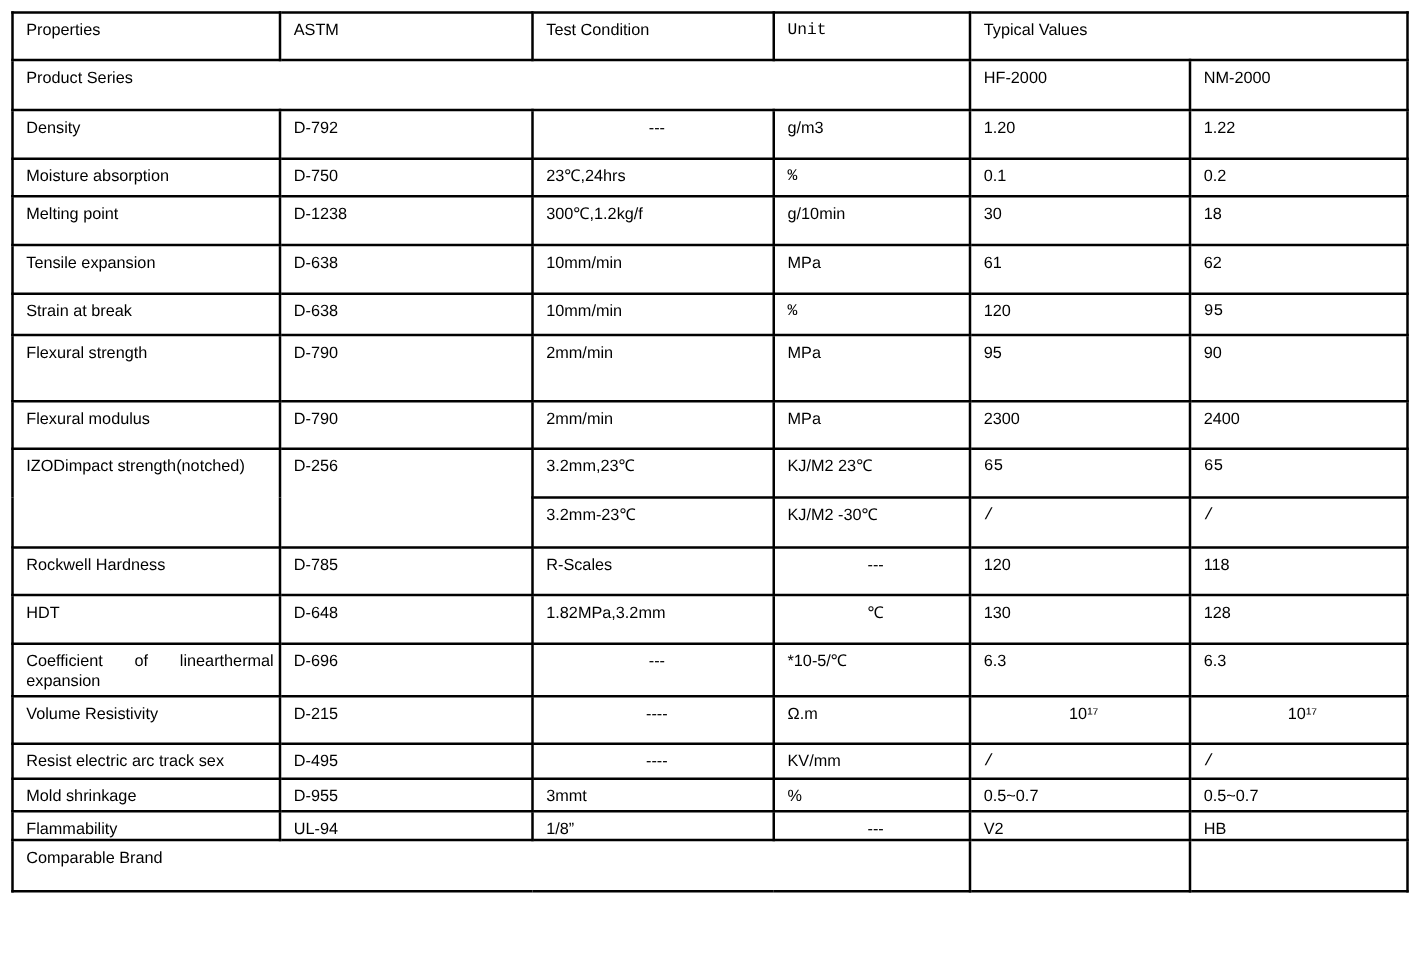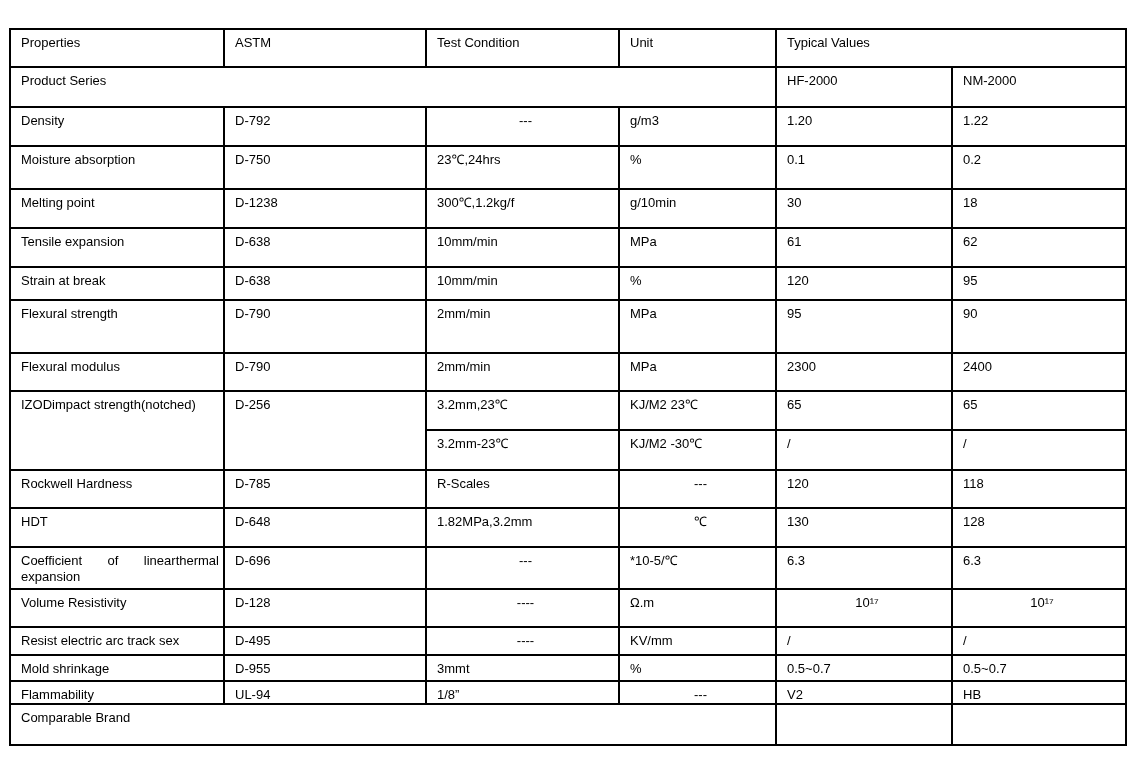--- a/index.html
+++ b/index.html
@@ -14,7 +14,7 @@
   .table-wrap {
     position: absolute;
     left: 9px;
-    top: 28px;
+    top: 9px;
   }
   table.props {
     border-collapse: collapse;

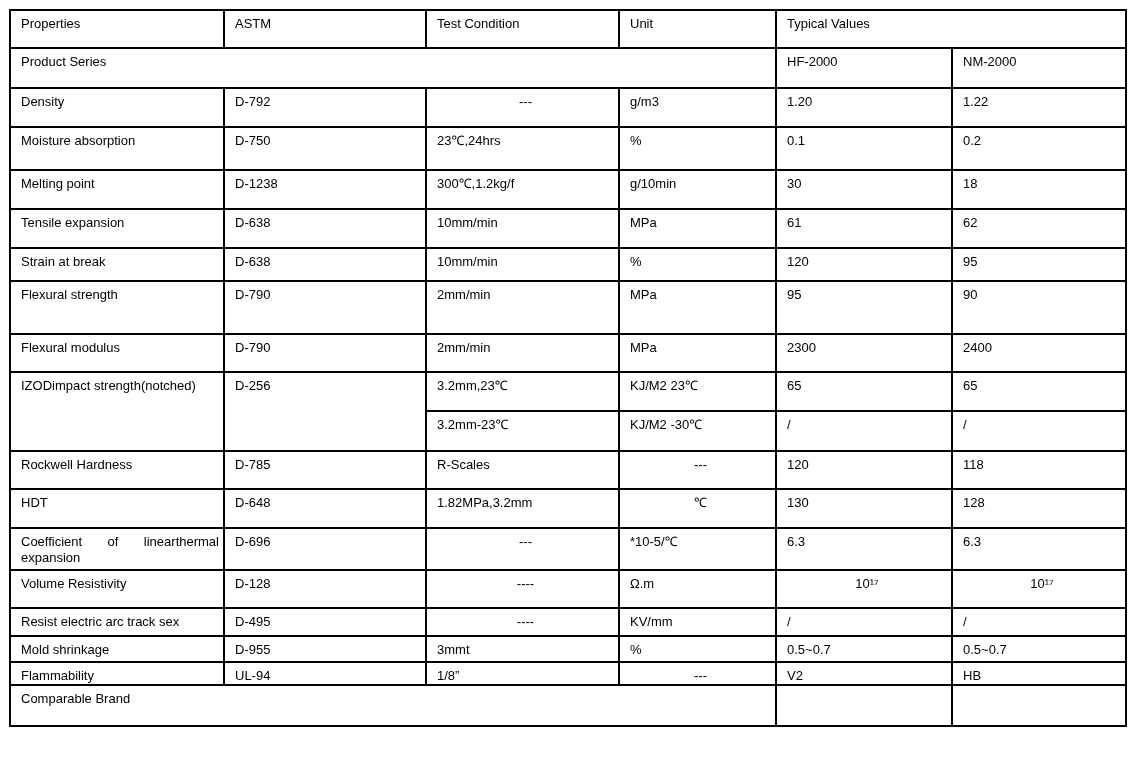--- a/index.html
+++ b/index.html
@@ -33,7 +33,7 @@
   
   .c   { text-align: center; padding-left: 2px; }
   .i1  { padding-left: 22px; }
-  .i2  { padding-left: 38px; }
+  .i2  { padding-left: 38px; font-family: Liberation Mono, monospace; }
   .ind { padding-left: 32px; }
   .ps  { padding-left: 142px; }
   .tv  { padding-left: 46px; }

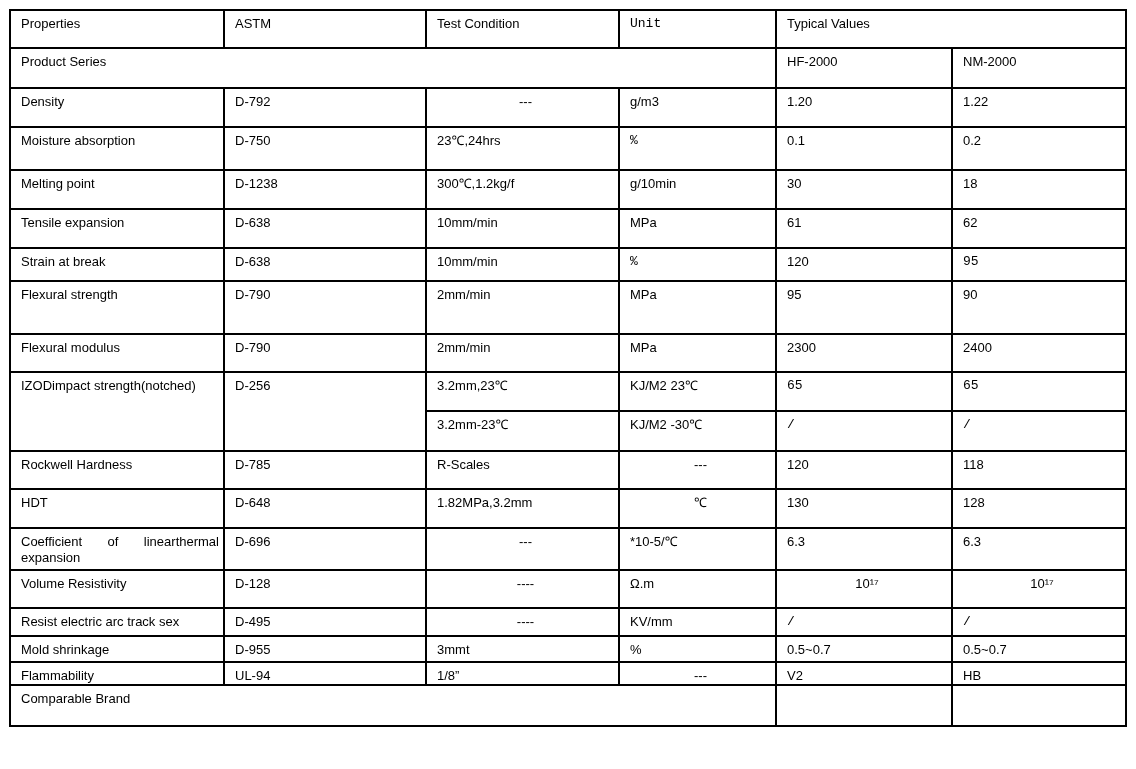--- a/index.html
+++ b/index.html
@@ -79,7 +79,7 @@
         <td>1.22</td>
       </tr>
 
-      <tr style="height:43px">
+      <tr style="height:30px">
         <td>Moisture absorption</td>
         <td>D-750</td>
         <td class="i1 lg">23℃,24hrs</td>

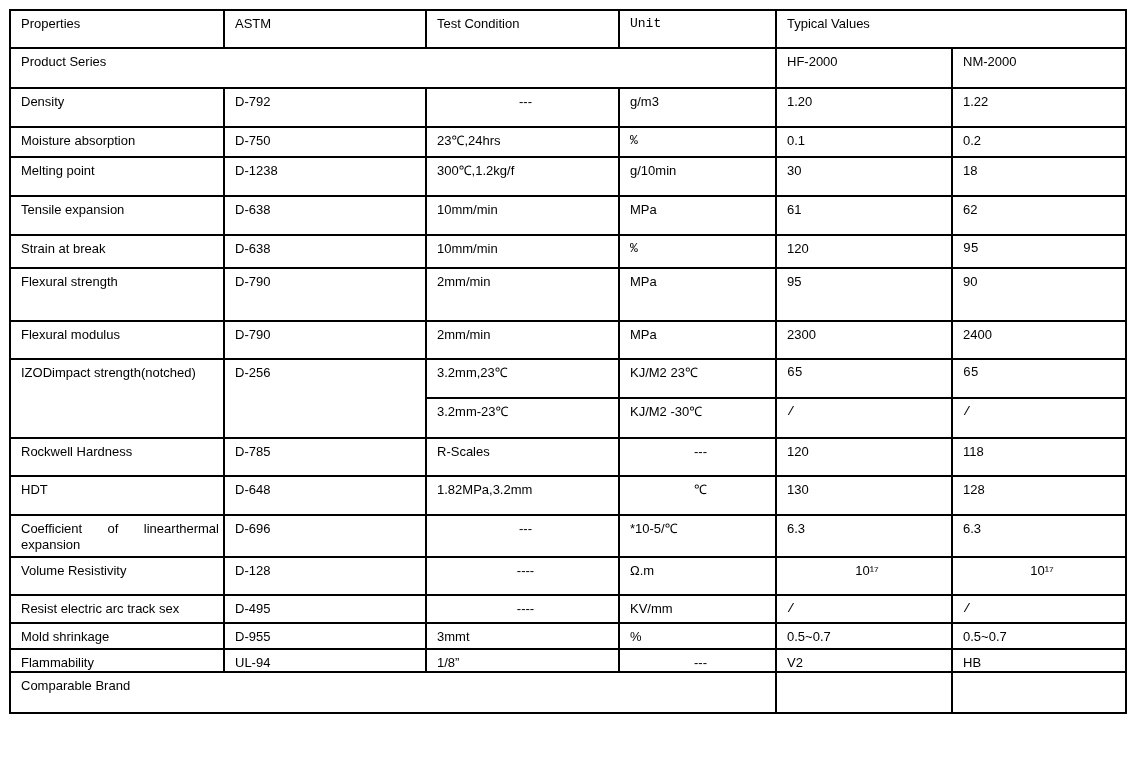--- a/index.html
+++ b/index.html
@@ -178,7 +178,7 @@
 
       <tr style="height:38px">
         <td>Volume Resistivity</td>
-        <td>D-128</td>
+        <td>D-215</td>
         <td class="c">----</td>
         <td class="i1 lg">Ω.m</td>
         <td class="c lg">10¹⁷</td>

